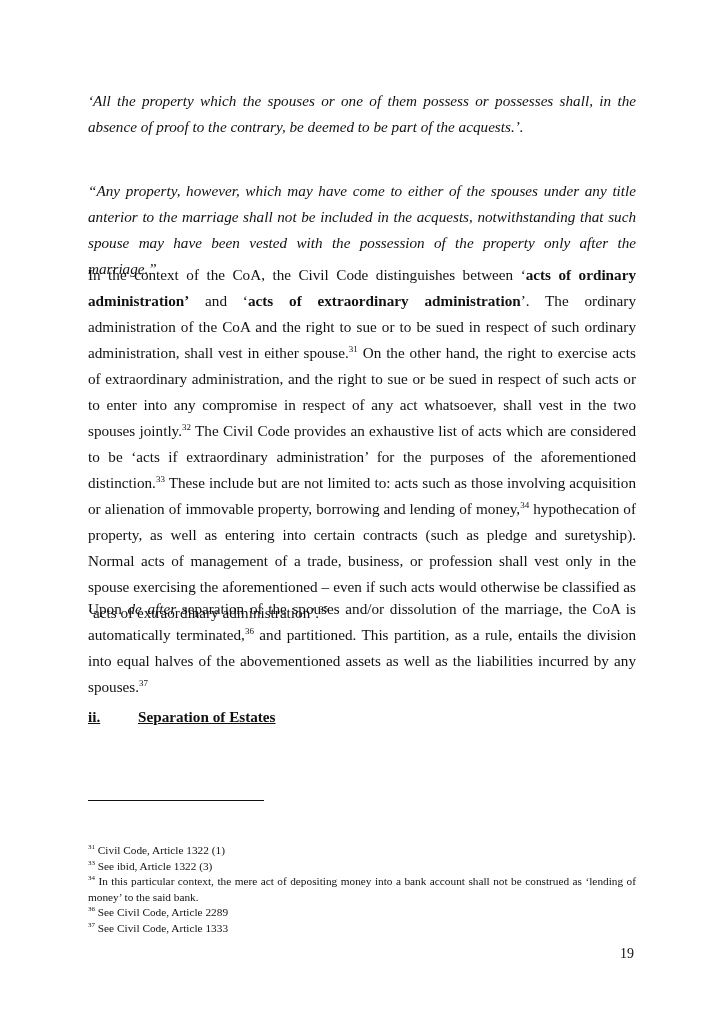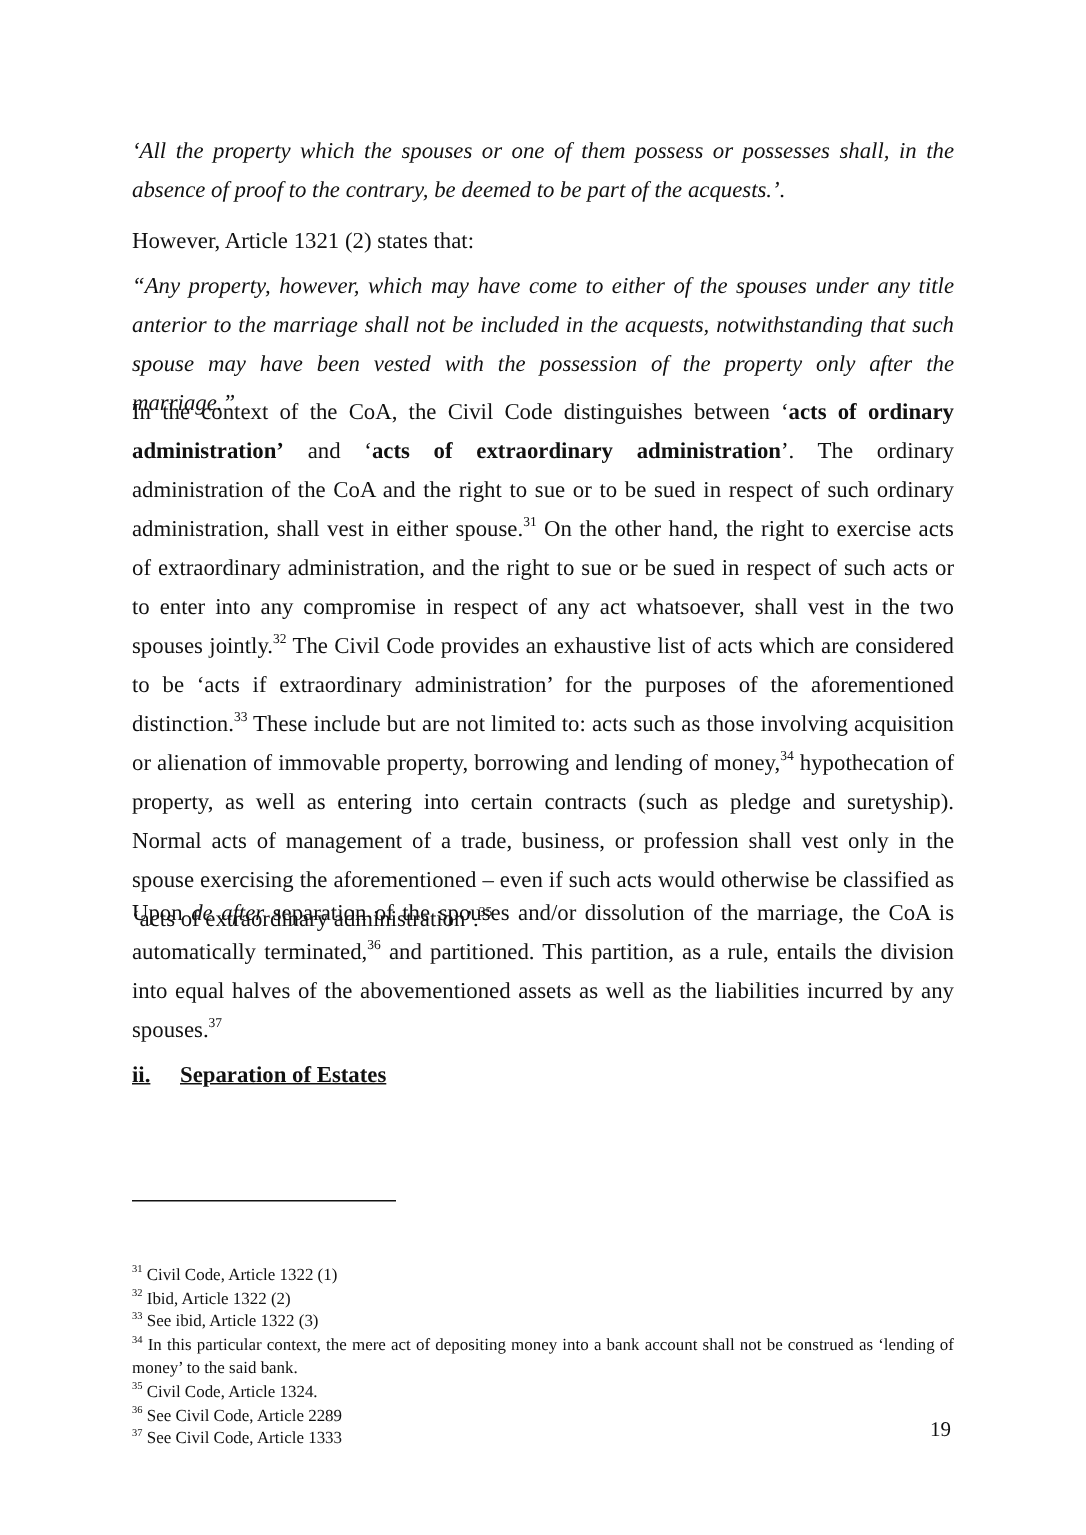--- a/index.html
+++ b/index.html
@@ -28,7 +28,6 @@
 
   <p class="para italic" style="top:88px;">‘All the property which the spouses or one of them possess or possesses shall, in the absence of proof to the contrary, be deemed to be part of the acquests.’.</p>
 
-  <p class="para left" style="top:148px;">However, Article 1321 (2) states that:</p>
 
   <p class="para italic" style="top:178px;">“Any property, however, which may have come to either of the spouses under any title anterior to the marriage shall not be included in the acquests, notwithstanding that such spouse may have been vested with the possession of the property only after the marriage.”</p>
 

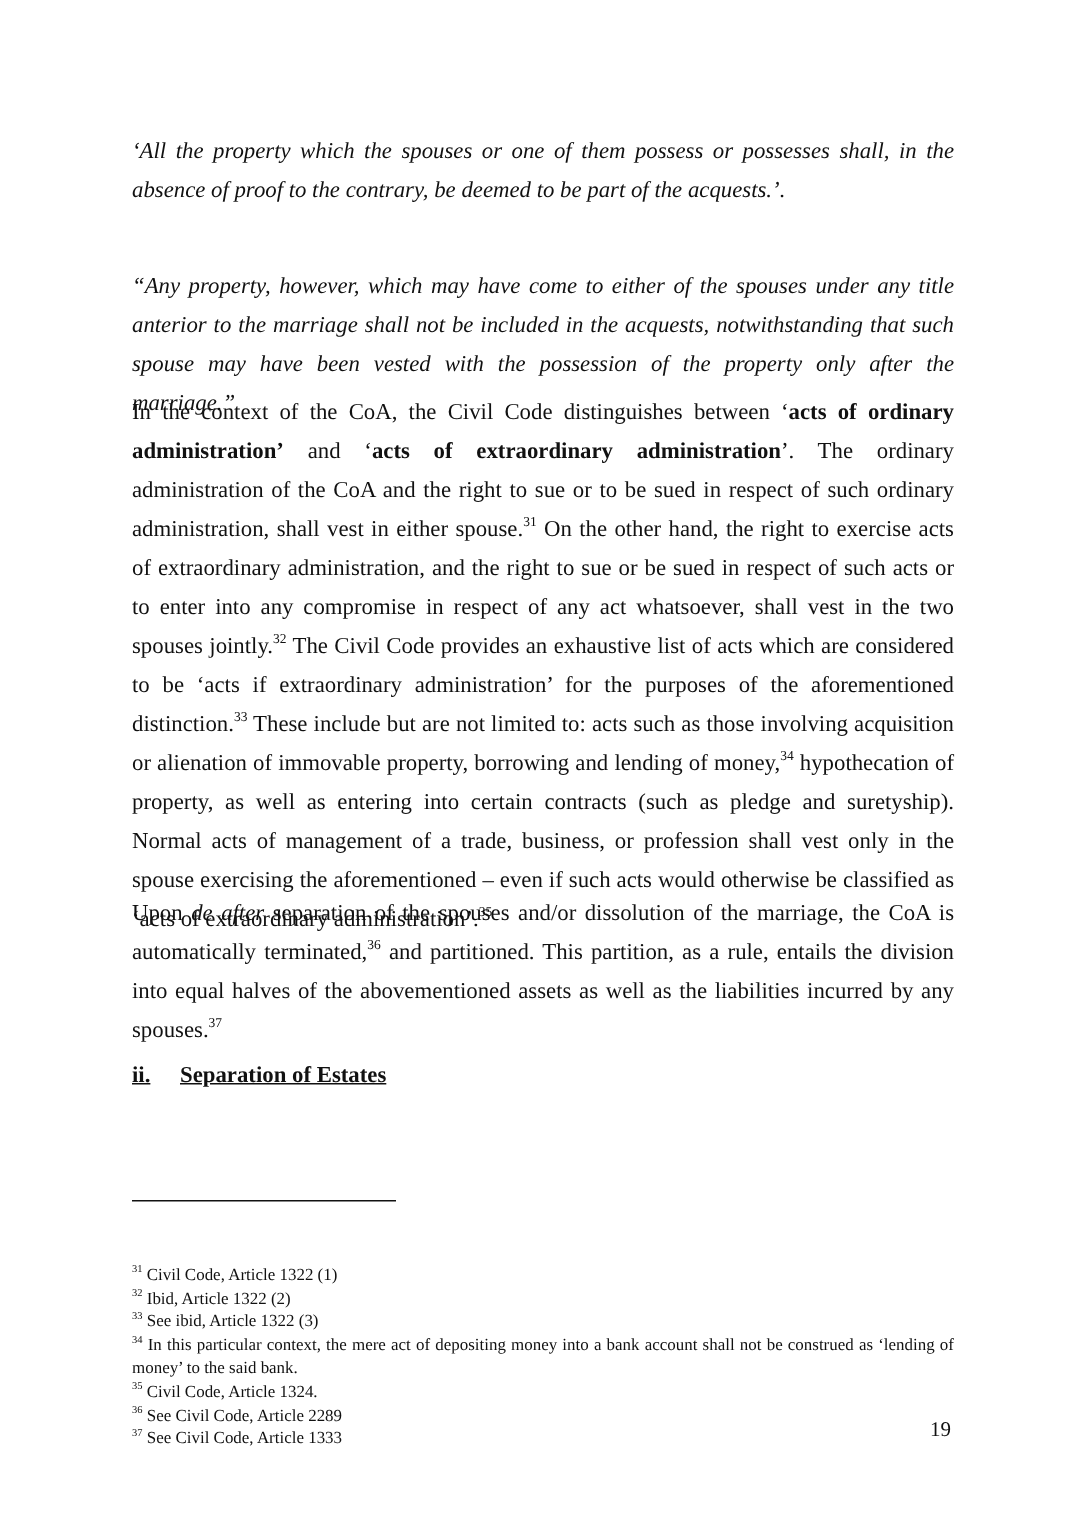--- a/index.html
+++ b/index.html
@@ -14,7 +14,7 @@
   b { font-weight: bold; }
   .heading { position: absolute; left: 88px; top: 708px; font-size: 15.2px; font-weight: bold; }
   .heading .num { display: inline-block; width: 32px; text-decoration: underline; }
-  .heading .title { text-decoration: underline; }
+  .heading .title { text-decoration: underline; margin-left: 18px; }
   .rule { position: absolute; left: 88px; top: 800px; width: 176px; height: 1px; background: #111; }
   .footnotes { position: absolute; left: 88px; top: 843px; width: 548px; font-size: 11.3px; line-height: 15.6px; margin: 0; padding: 0; list-style: none; }
   .footnotes li { margin: 0; padding: 0; }

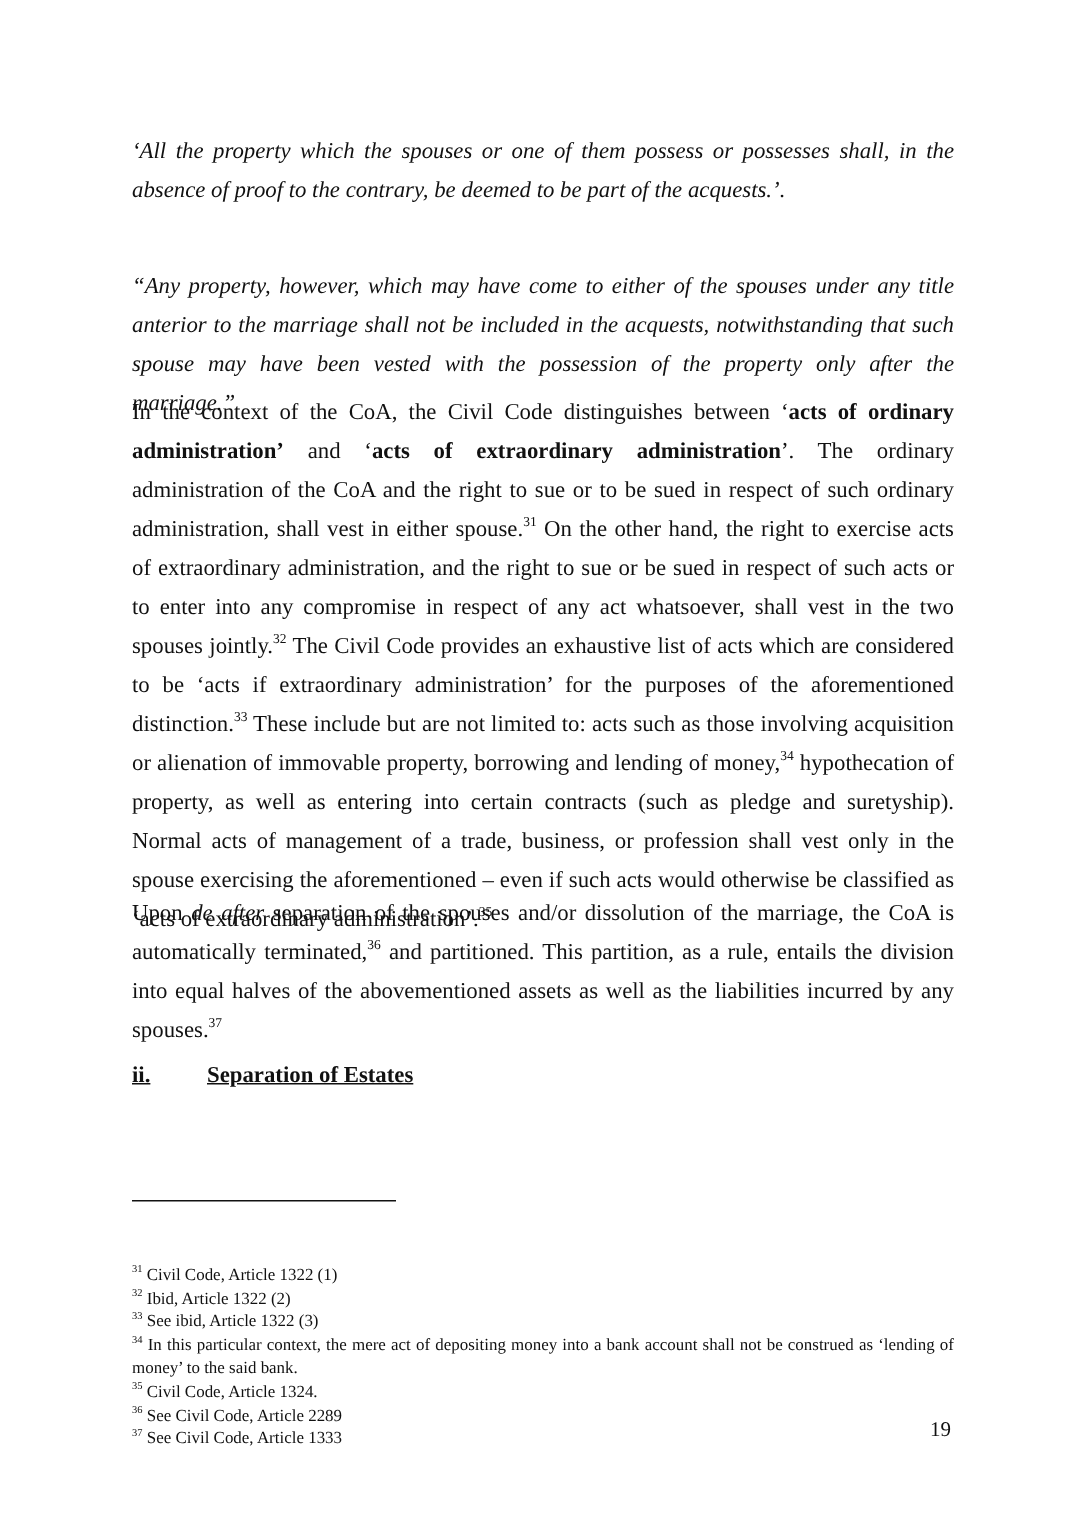--- a/index.html
+++ b/index.html
@@ -43,7 +43,6 @@
 
   <ul class="footnotes">
     <li><sup>31</sup><span> Civil Code, Article 1322 (1)</span></li>
-    <li><sup>32</sup><span> Ibid, Article 1322 (2)</span></li>
     <li><sup>33</sup><span> See ibid, Article 1322 (3)</span></li>
     <li style="text-align:justify;"><sup>34</sup><span> In this particular context, the mere act of depositing money into a bank account shall not be construed as ‘lending of money’ to the said bank.</span></li>
     <li><sup>35</sup><span> Civil Code, Article 1324.</span></li>

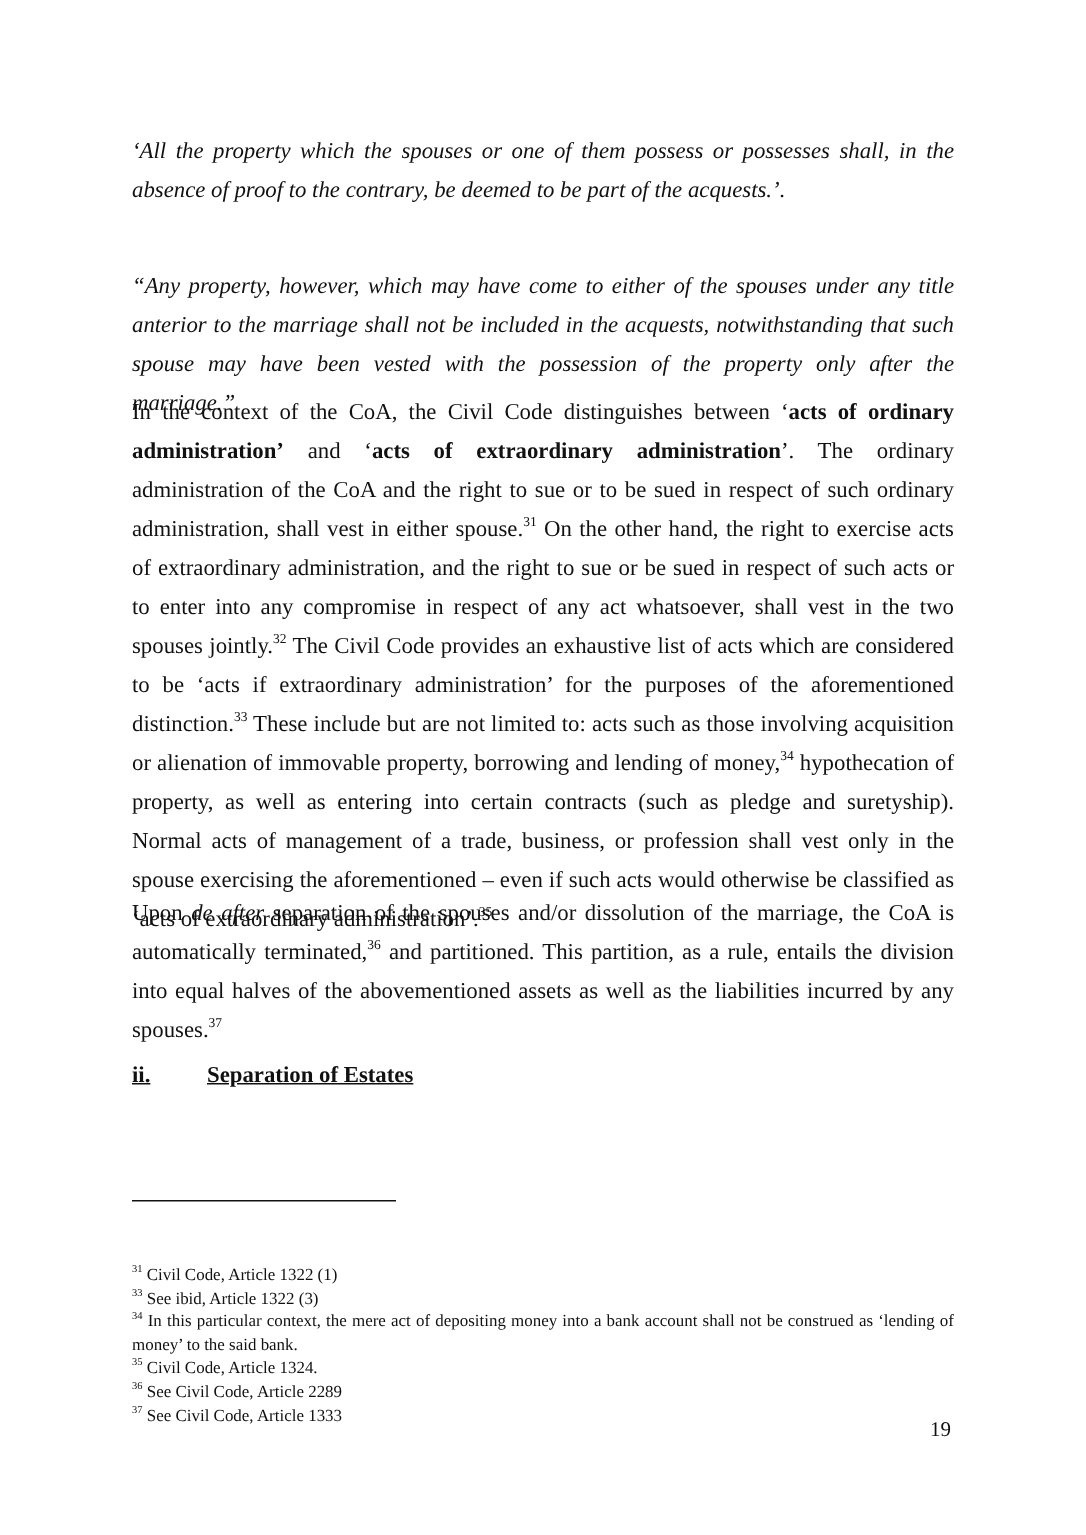--- a/index.html
+++ b/index.html
@@ -45,7 +45,6 @@
     <li><sup>31</sup><span> Civil Code, Article 1322 (1)</span></li>
     <li><sup>33</sup><span> See ibid, Article 1322 (3)</span></li>
     <li style="text-align:justify;"><sup>34</sup><span> In this particular context, the mere act of depositing money into a bank account shall not be construed as ‘lending of money’ to the said bank.</span></li>
-    <li><sup>35</sup><span> Civil Code, Article 1324.</span></li>
     <li><sup>36</sup><span> See Civil Code, Article 2289</span></li>
     <li><sup>37</sup><span> See Civil Code, Article 1333</span></li>
   </ul>

